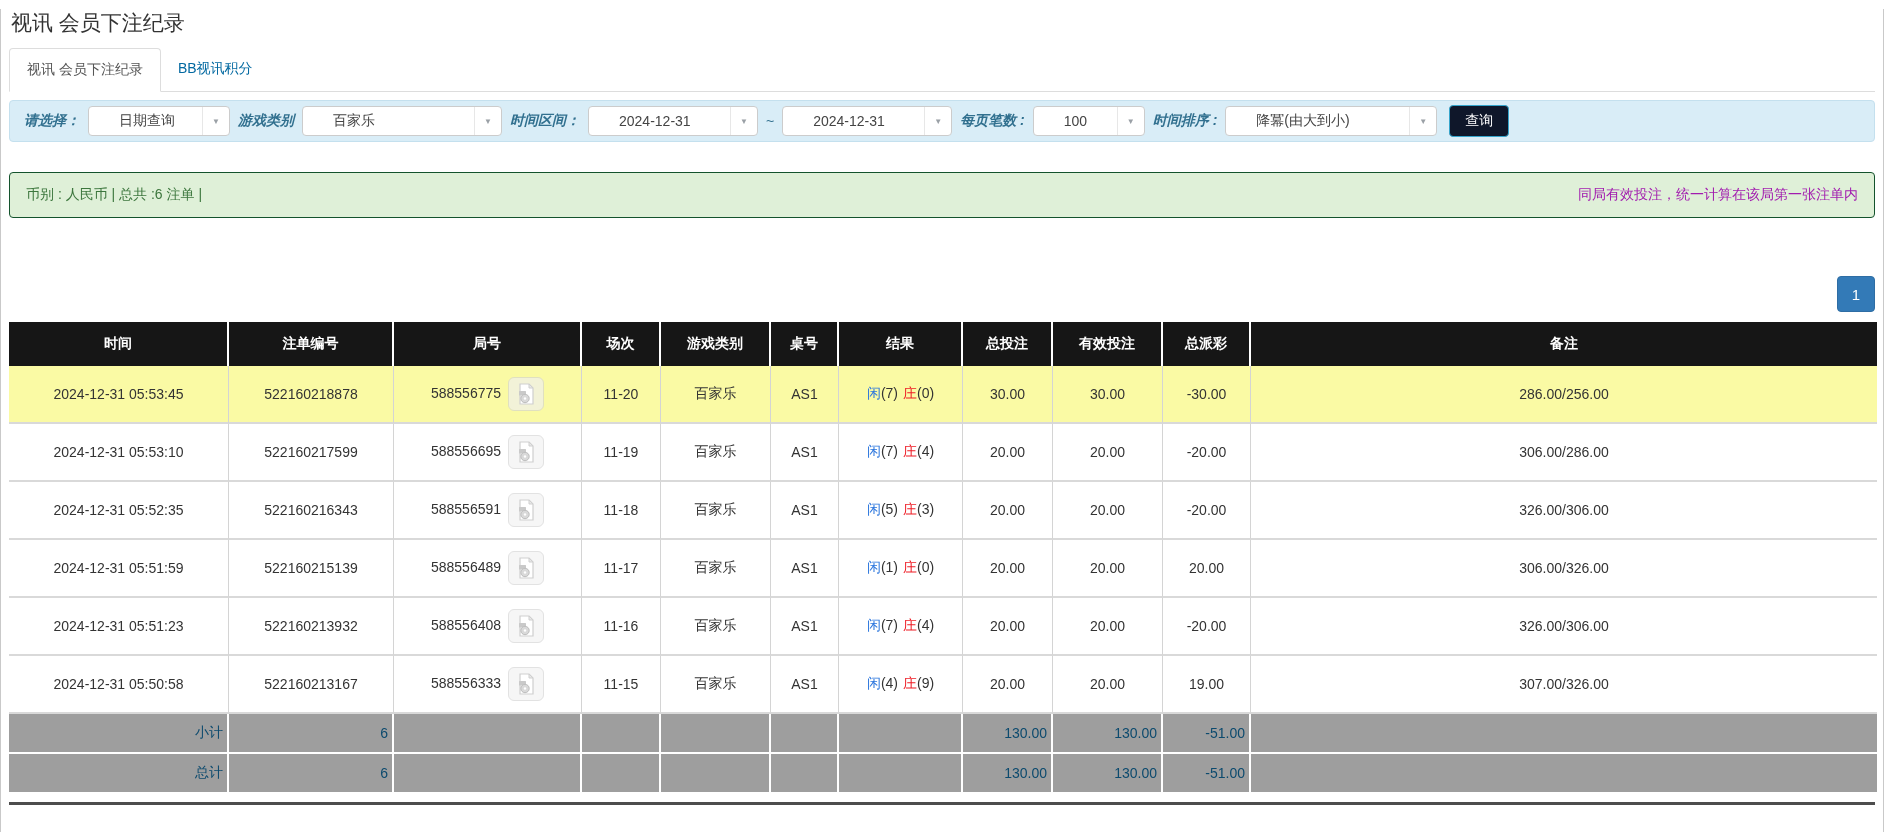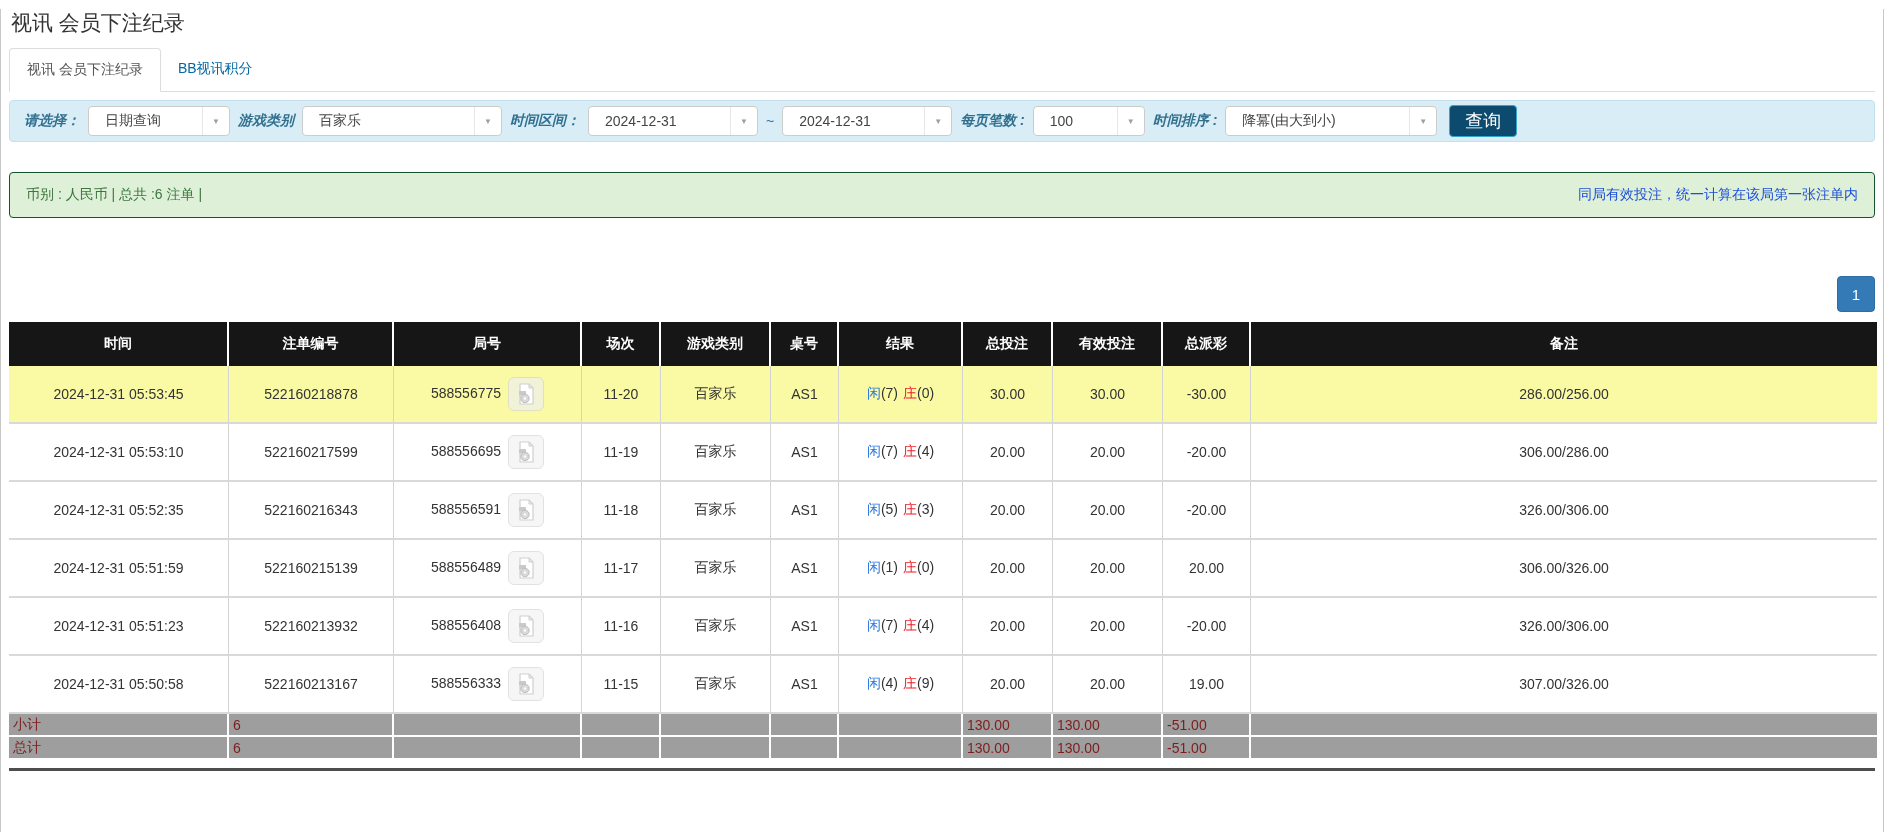--- a/index.html
+++ b/index.html
@@ -37,7 +37,7 @@
     background:#fff; border:1px solid #ccc; border-radius:4px;
     height:30px; display:flex; align-items:center; cursor:pointer;
   }
-  .combo .sel-text { flex:1; padding:0 16px; color:#444; white-space:nowrap; overflow:hidden; }
+  .combo .sel-text { flex:1; padding:0 6px; color:#444; white-space:nowrap; overflow:hidden;margin-left:24px; }
   .combo .sel-arrow {
     width:27px; align-self:stretch; display:flex; align-items:center; justify-content:center;
     color:#9aa0a6; font-size:8px; border-left:1px solid #e7e7e7;

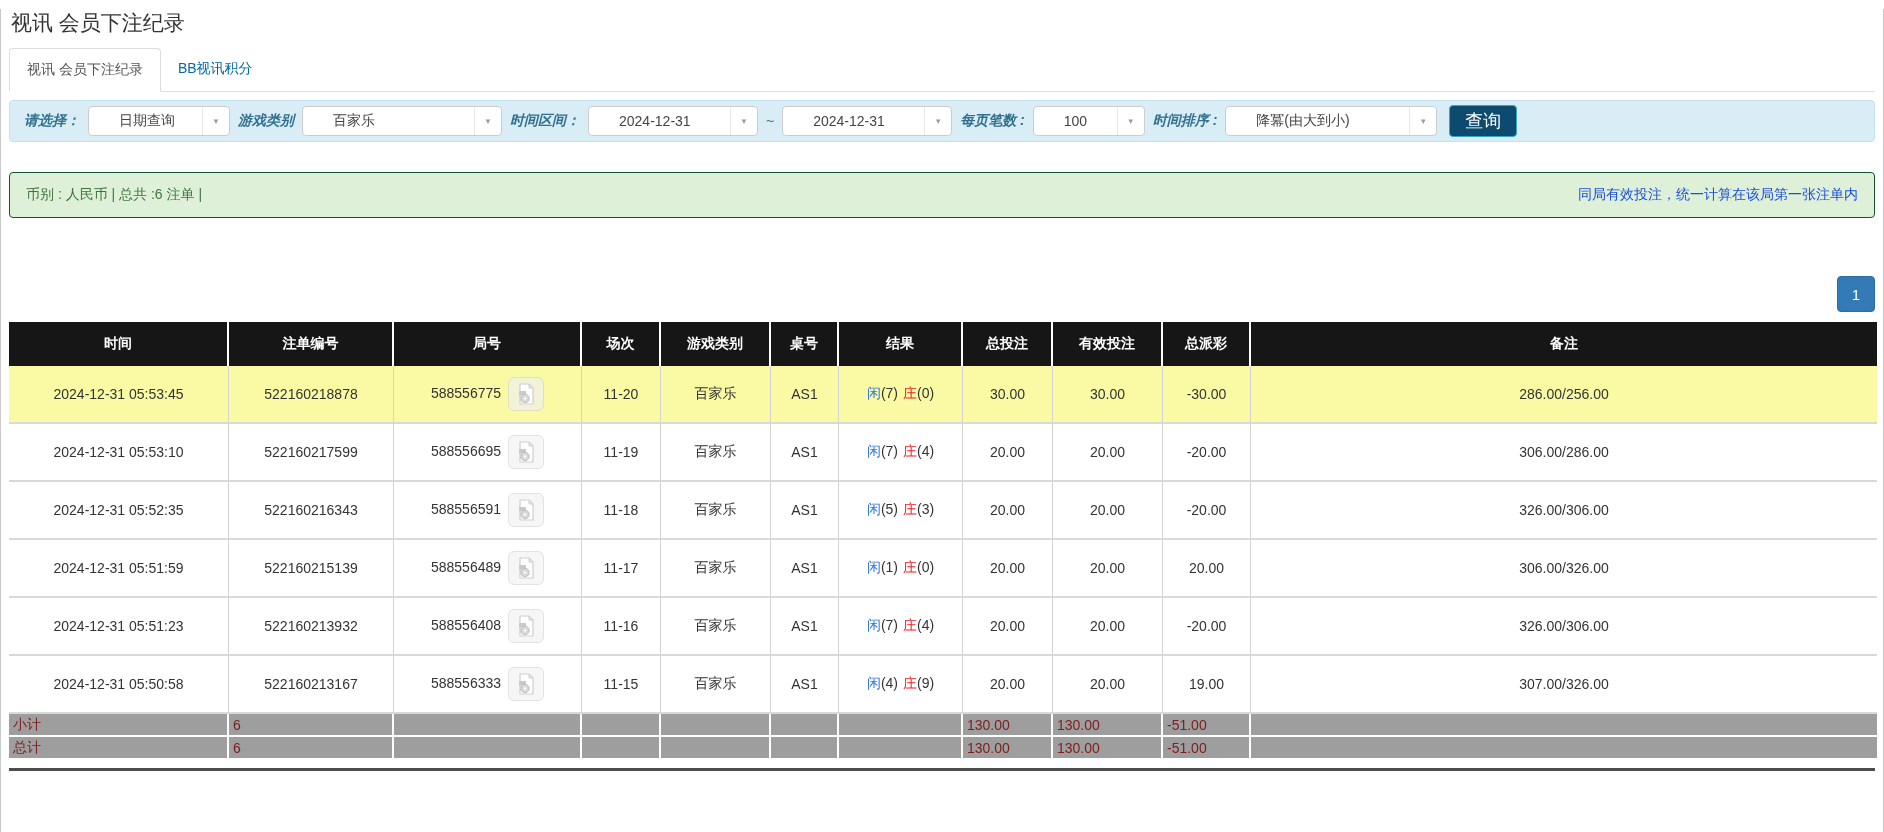--- a/index.html
+++ b/index.html
@@ -45,8 +45,8 @@
   .w140{width:142px} .w200{width:200px} .w170{width:170px} .w110{width:112px} .w175{width:212px}
   .tilde { color:#31708f; }
   .search-btn {
-    background:#0c4a6e; border:1px solid #35a5cc; color:#fff;
-    height:32px; padding:0 15px; border-radius:4px; font-size:18px;
+    background:#0f172a; border:1px solid #35a5cc; color:#fff;
+    height:32px; padding:0 15px; border-radius:4px; font-size:14px;
     font-family:"Liberation Sans", sans-serif; cursor:pointer; margin-left:4px;
   }
 

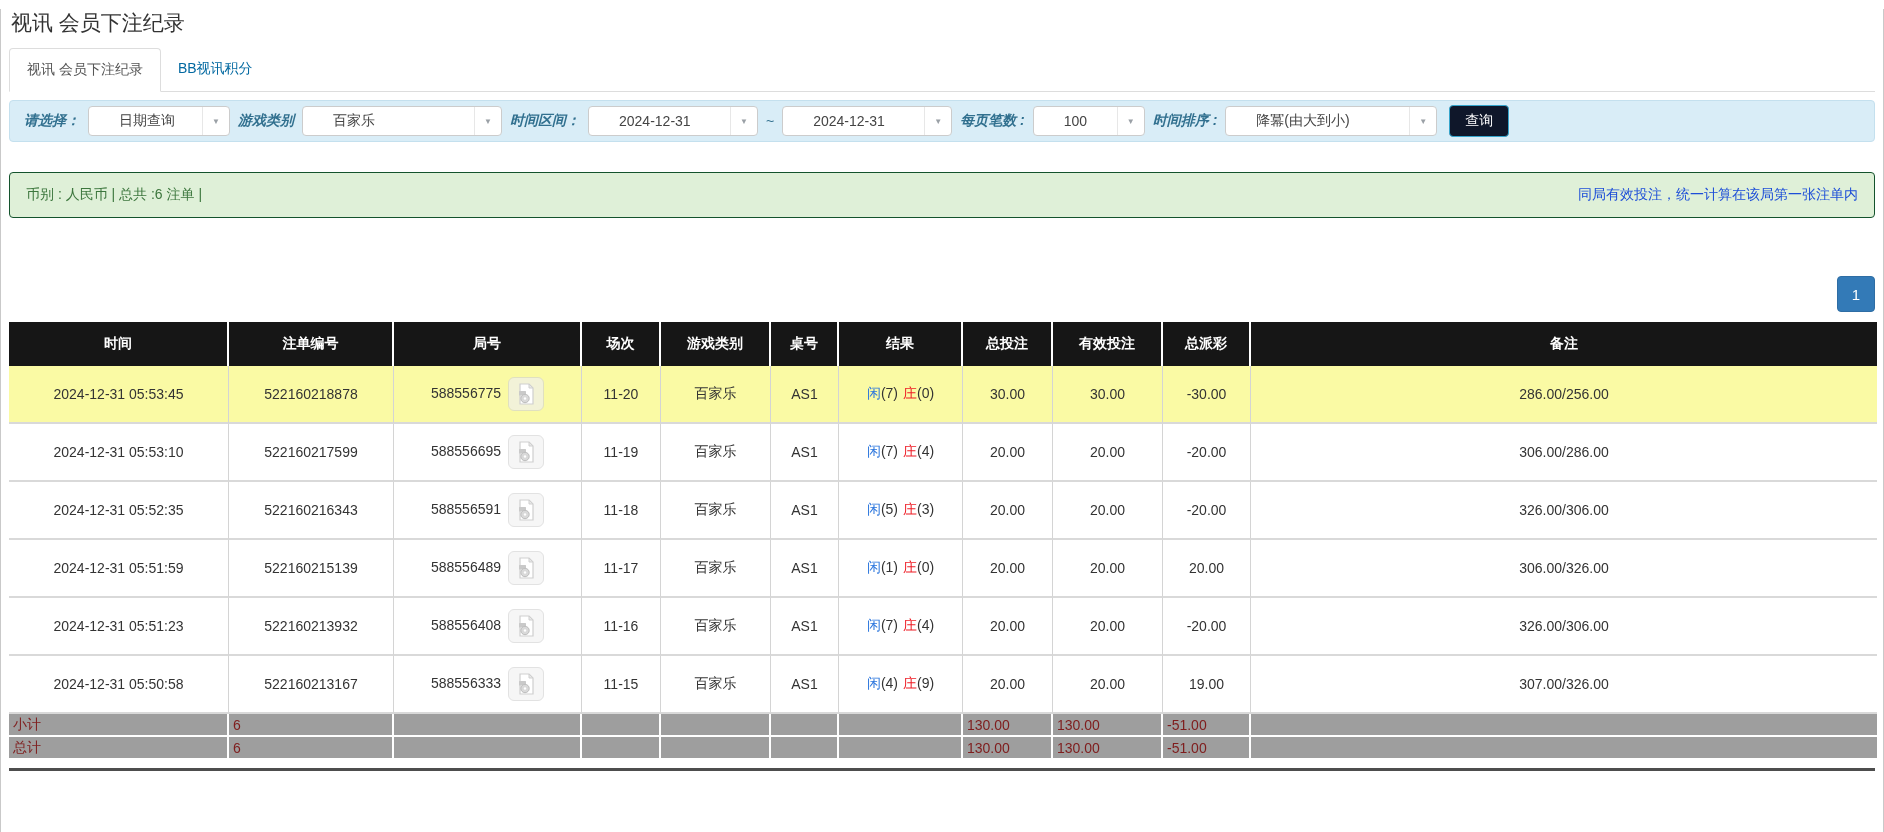--- a/index.html
+++ b/index.html
@@ -57,7 +57,7 @@
     display:flex; align-items:center; justify-content:space-between; padding:0 16px;
   }
   .summary-left { color:#3c763d; }
-  .summary-note { color:#1d4ed8;margin-left:9px; }
+  .summary-note { color:#a21caf;margin-left:9px; }
 
   
   .pagination { margin-top:58px; margin-bottom:10px; display:flex; justify-content:flex-end; }

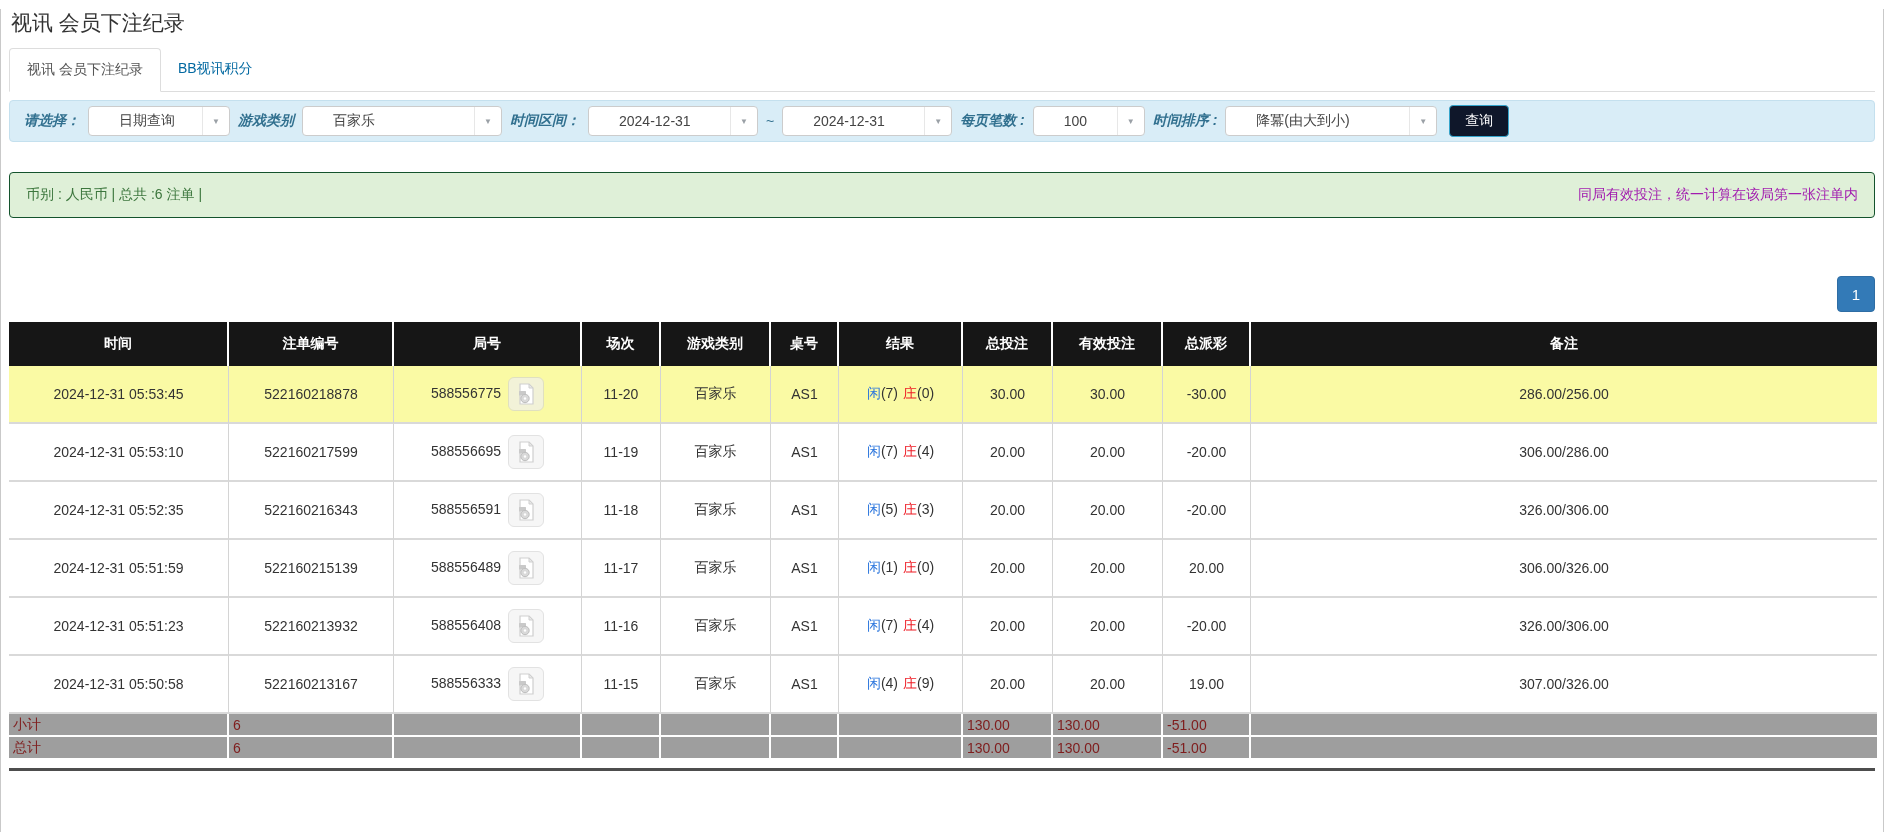--- a/index.html
+++ b/index.html
@@ -82,8 +82,8 @@
   table.records tbody td:last-child { border-right:none; }
   table.records tbody tr.highlight td { background:#fafaa4; }
   table.records tfoot td {
-    height:23px; text-align:left; vertical-align:middle;
-    background:#9e9e9e; color:#7f1d1d;
+    height:40px; text-align:right; vertical-align:middle;
+    background:#9e9e9e; color:#0c4a6e;
     border-right:2px solid #fff; border-bottom:2px solid #fff; padding:0 4px;
   }
   table.records tfoot td:last-child { border-right:none; }

